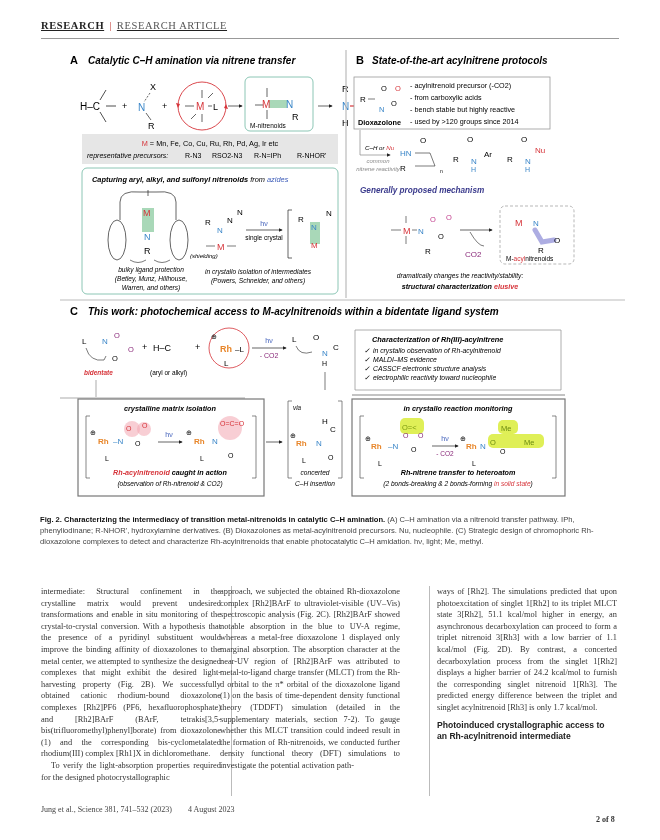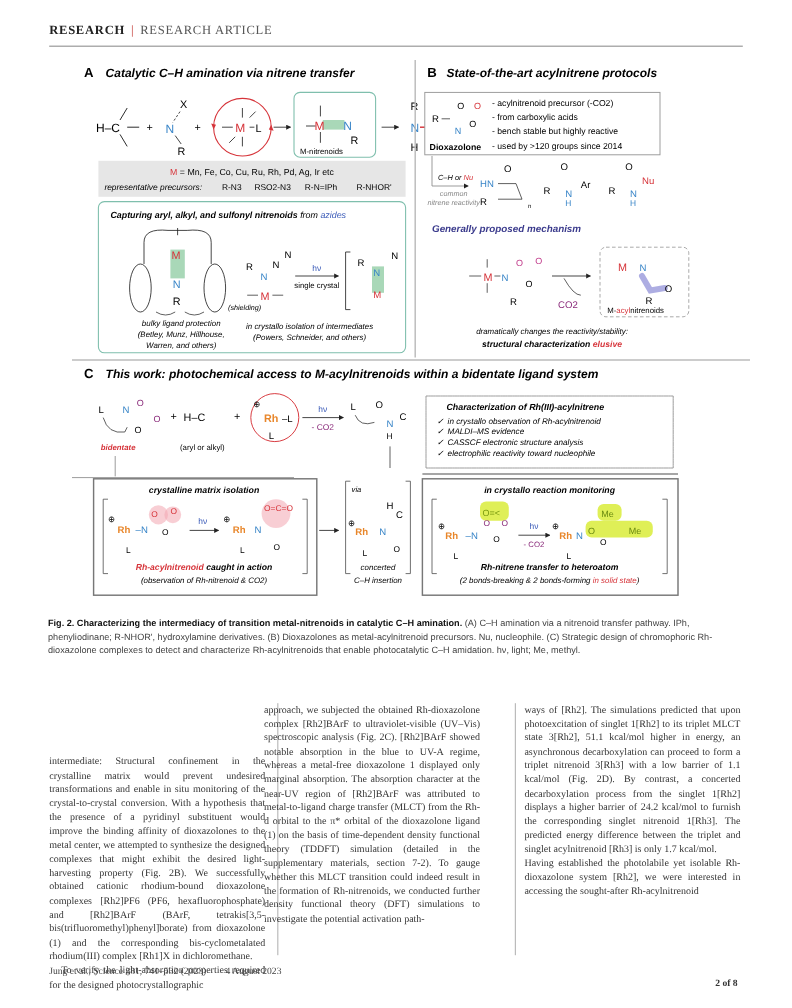--- a/index.html
+++ b/index.html
@@ -5,7 +5,7 @@
   html,body{margin:0;padding:0;background:#fff;}
   body{width:660px;height:840px;position:relative;overflow:hidden;font-family:"Liberation Serif",serif;color:#222;}
   .abs{position:absolute;}
-  .hdr{left:41px;top:20px;font-size:10.5px;letter-spacing:.6px;}
+  .hdr{left:41px;top:20px;font-size:10.5px;letter-spacing:.6px;text-decoration:underline;}
   .hdr b{font-weight:bold;color:#222;}
   .hdr .sep{color:#c0312b;margin:0 5px;}
   .hdr .sub{color:#555;}

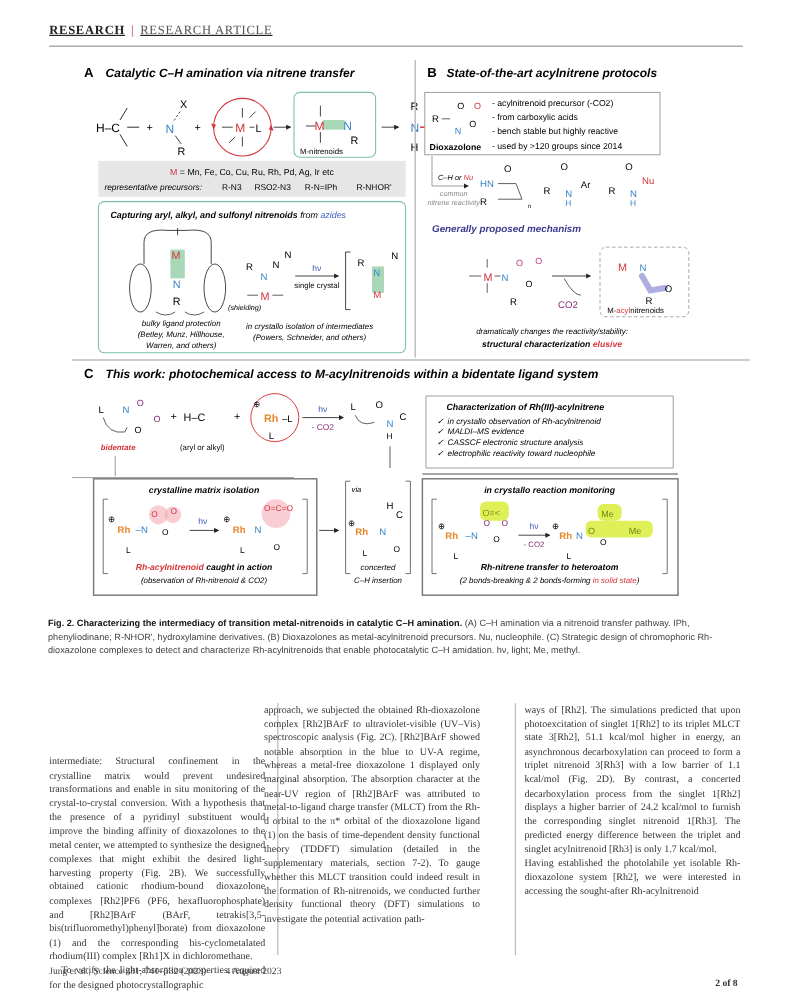--- a/index.html
+++ b/index.html
@@ -14,7 +14,7 @@
   .caption{left:40px;top:514px;width:580px;font-family:"Liberation Sans",sans-serif;font-size:7.6px;line-height:11px;color:#444;}
   .caption b{color:#111;}
   .col{top:586px;width:180px;font-size:8.35px;line-height:11.6px;text-align:justify;color:#333;hyphens:auto;}
-  .col1{left:41px;margin-top:43px;}
+  .col1{left:41px;}
   .col2{left:220px;}
   .col3{left:437px;}
   .vrule{width:1px;background:#bbb;}

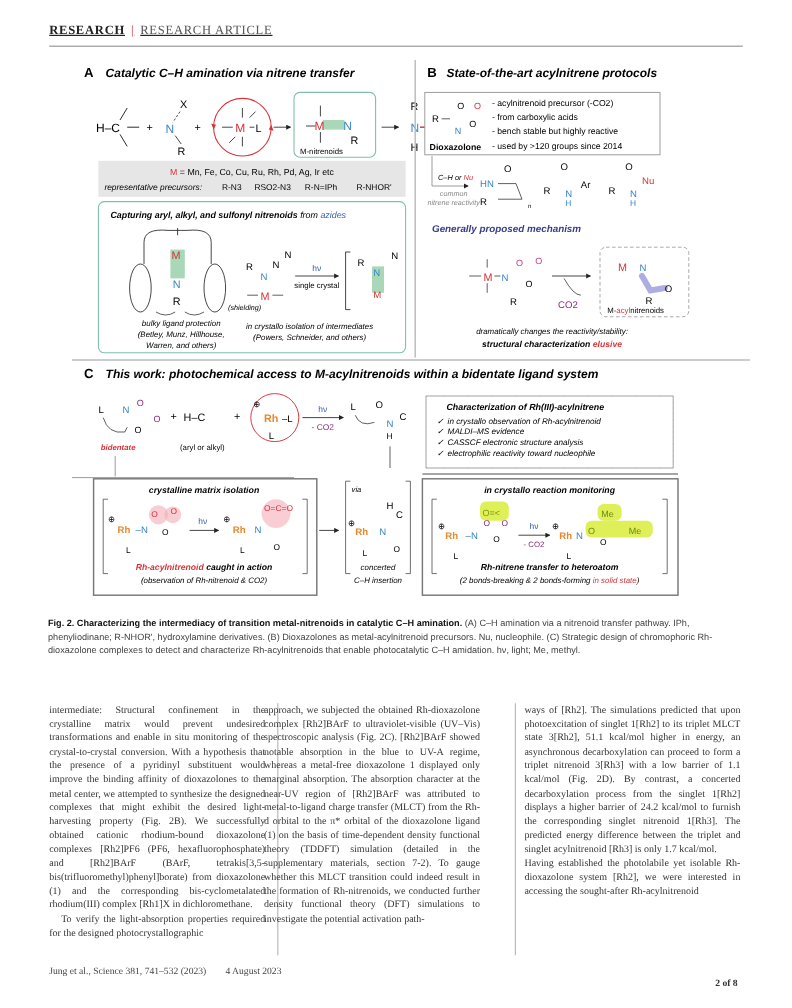--- a/index.html
+++ b/index.html
@@ -339,6 +339,7 @@
 <div class="abs vrule" style="left:429px;top:586px;height:210px;"></div>
 <div class="abs col col3">
   <div>ways of [Rh2]. The simulations predicted that upon photoexcitation of singlet 1[Rh2] to its triplet MLCT state 3[Rh2], 51.1 kcal/mol higher in energy, an asynchronous decarboxylation can proceed to form a triplet nitrenoid 3[Rh3] with a low barrier of 1.1 kcal/mol (Fig. 2D). By contrast, a concerted decarboxylation process from the singlet 1[Rh2] displays a higher barrier of 24.2 kcal/mol to furnish the corresponding singlet nitrenoid 1[Rh3]. The predicted energy difference between the triplet and singlet acylnitrenoid [Rh3] is only 1.7 kcal/mol.</div>
+  <div class="sec-head">Photoinduced crystallographic access to an Rh-acylnitrenoid intermediate</div>
   <div>Having established the photolabile yet isolable Rh-dioxazolone system [Rh2], we were interested in accessing the sought-after Rh-acylnitrenoid</div>
 </div>
 

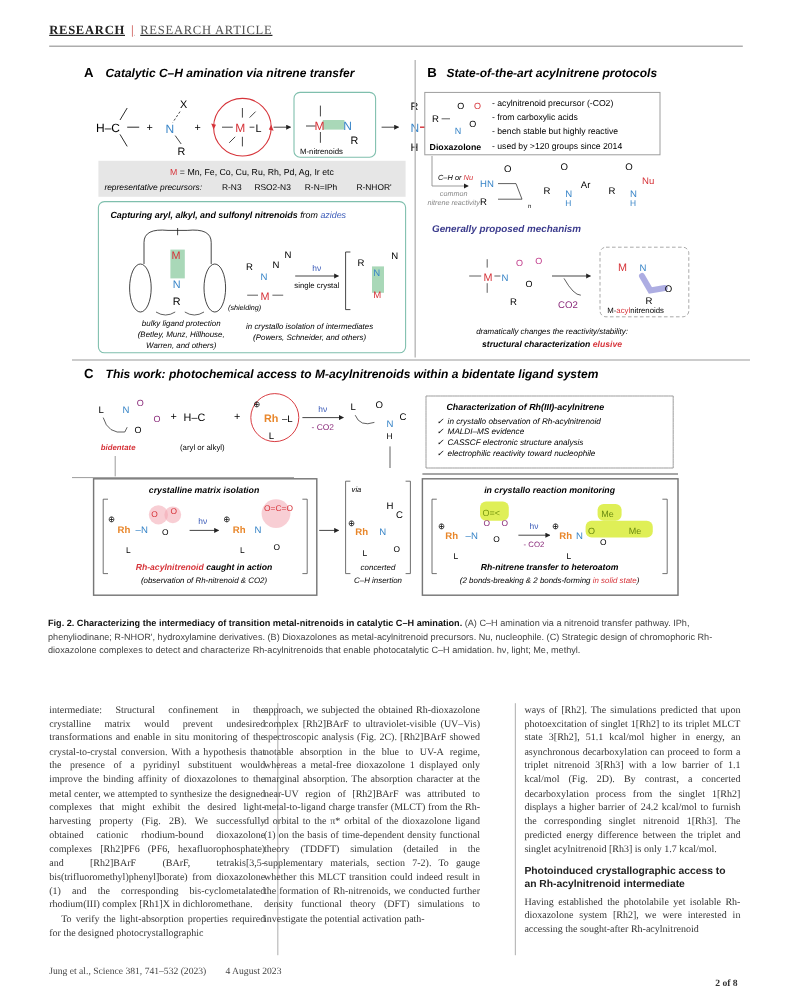--- a/index.html
+++ b/index.html
@@ -340,7 +340,6 @@
 <div class="abs col col3">
   <div>ways of [Rh2]. The simulations predicted that upon photoexcitation of singlet 1[Rh2] to its triplet MLCT state 3[Rh2], 51.1 kcal/mol higher in energy, an asynchronous decarboxylation can proceed to form a triplet nitrenoid 3[Rh3] with a low barrier of 1.1 kcal/mol (Fig. 2D). By contrast, a concerted decarboxylation process from the singlet 1[Rh2] displays a higher barrier of 24.2 kcal/mol to furnish the corresponding singlet nitrenoid 1[Rh3]. The predicted energy difference between the triplet and singlet acylnitrenoid [Rh3] is only 1.7 kcal/mol.</div>
   <div class="sec-head">Photoinduced crystallographic access to an Rh-acylnitrenoid intermediate</div>
-  <div>Having established the photolabile yet isolable Rh-dioxazolone system [Rh2], we were interested in accessing the sought-after Rh-acylnitrenoid</div>
 </div>
 
 <div class="abs footer-l">

